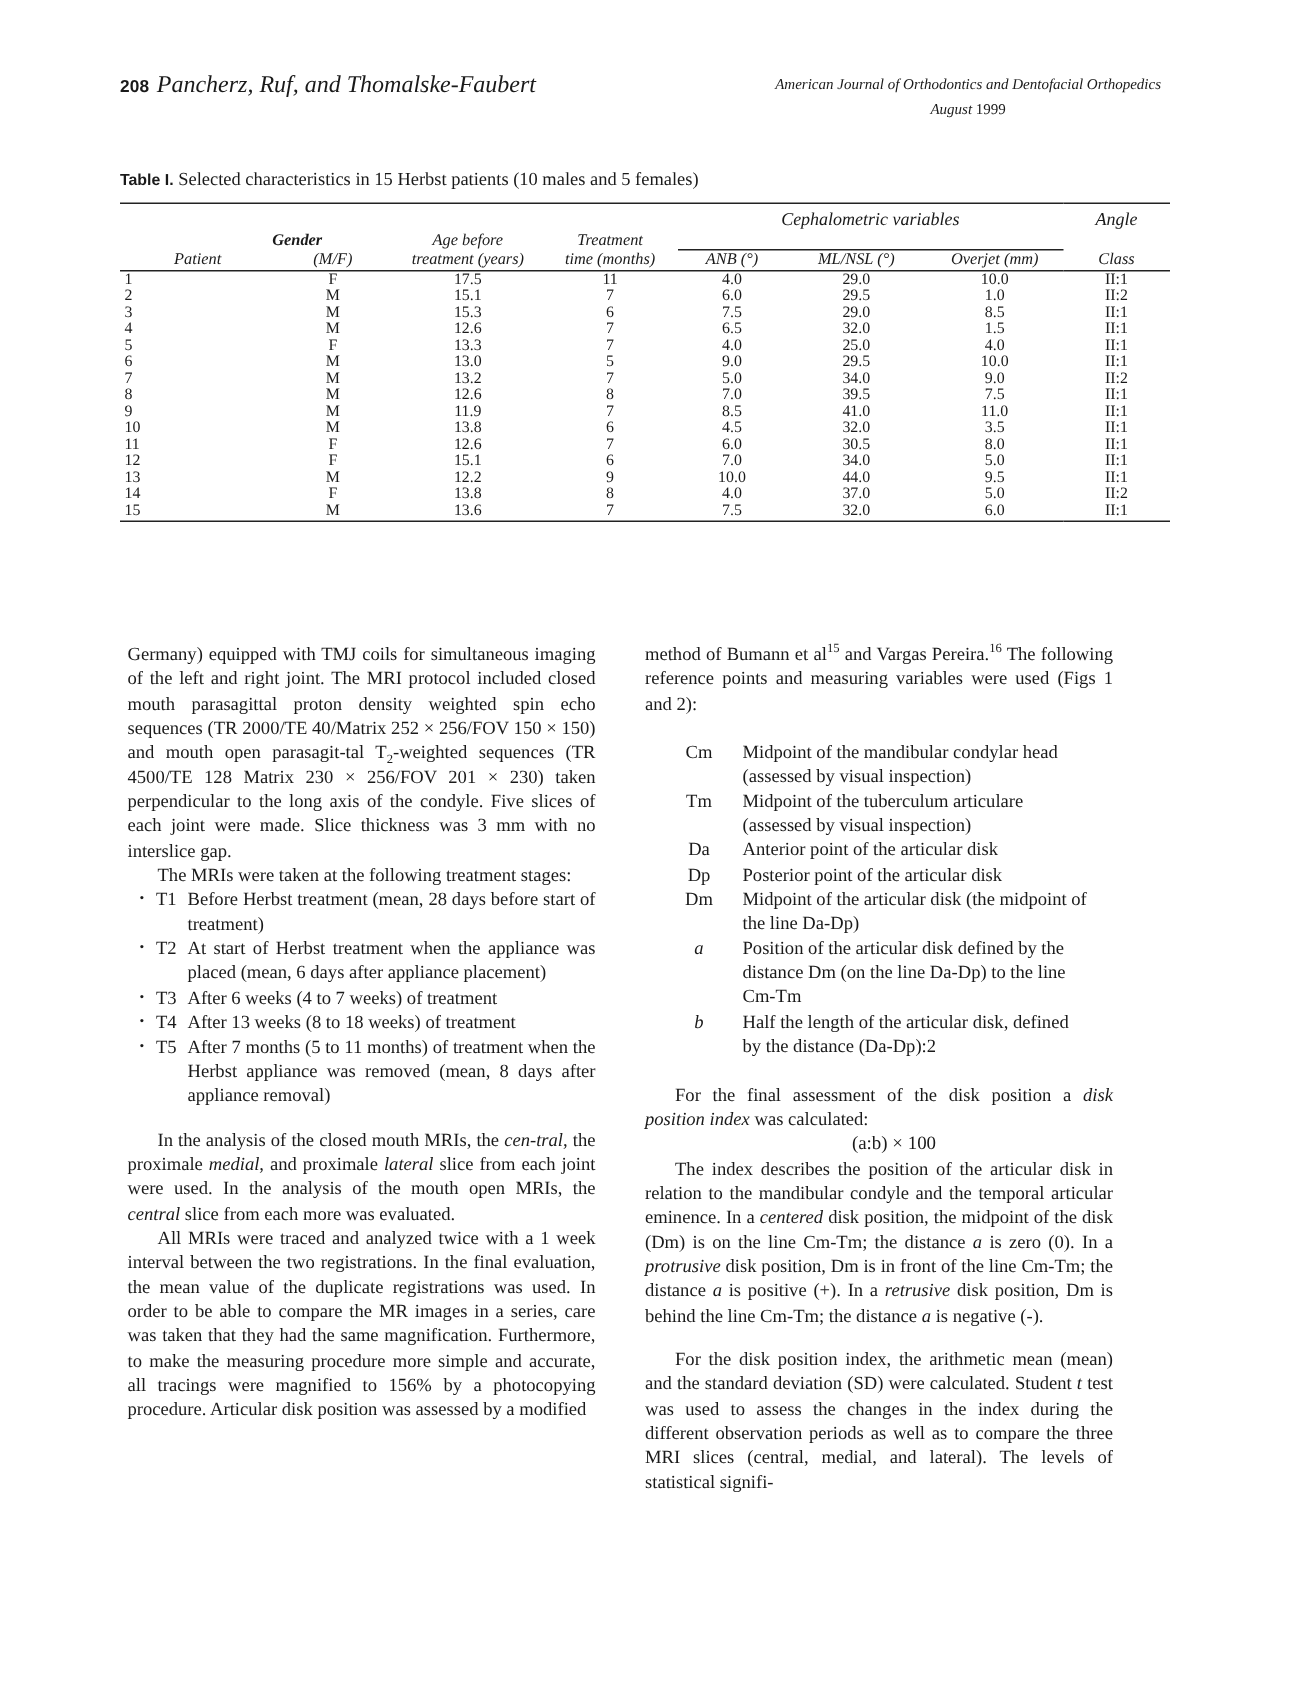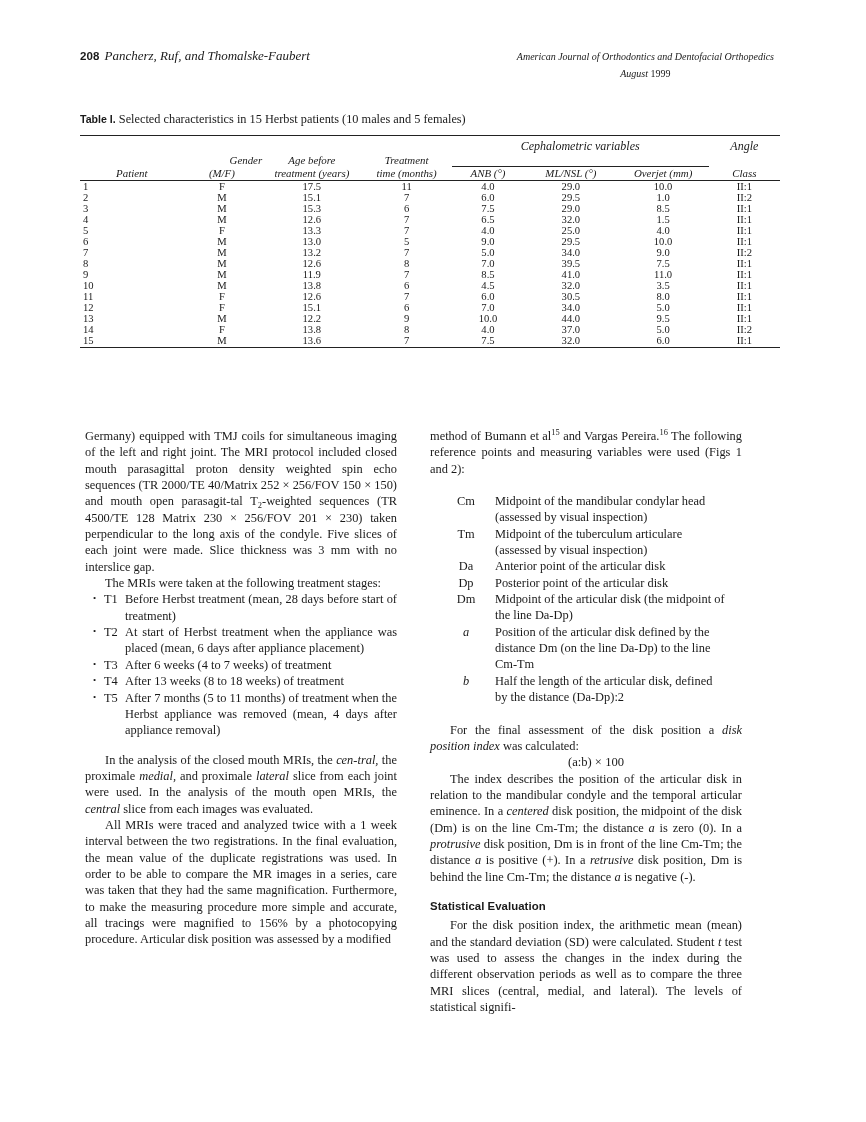--- a/index.html
+++ b/index.html
@@ -46,7 +46,7 @@
   }
   .runhead-authors {
     font-style: italic;
-    font-size: 13px;
+    font-size: 16px;
     padding-left: 5px;
   }
   .runhead-right {

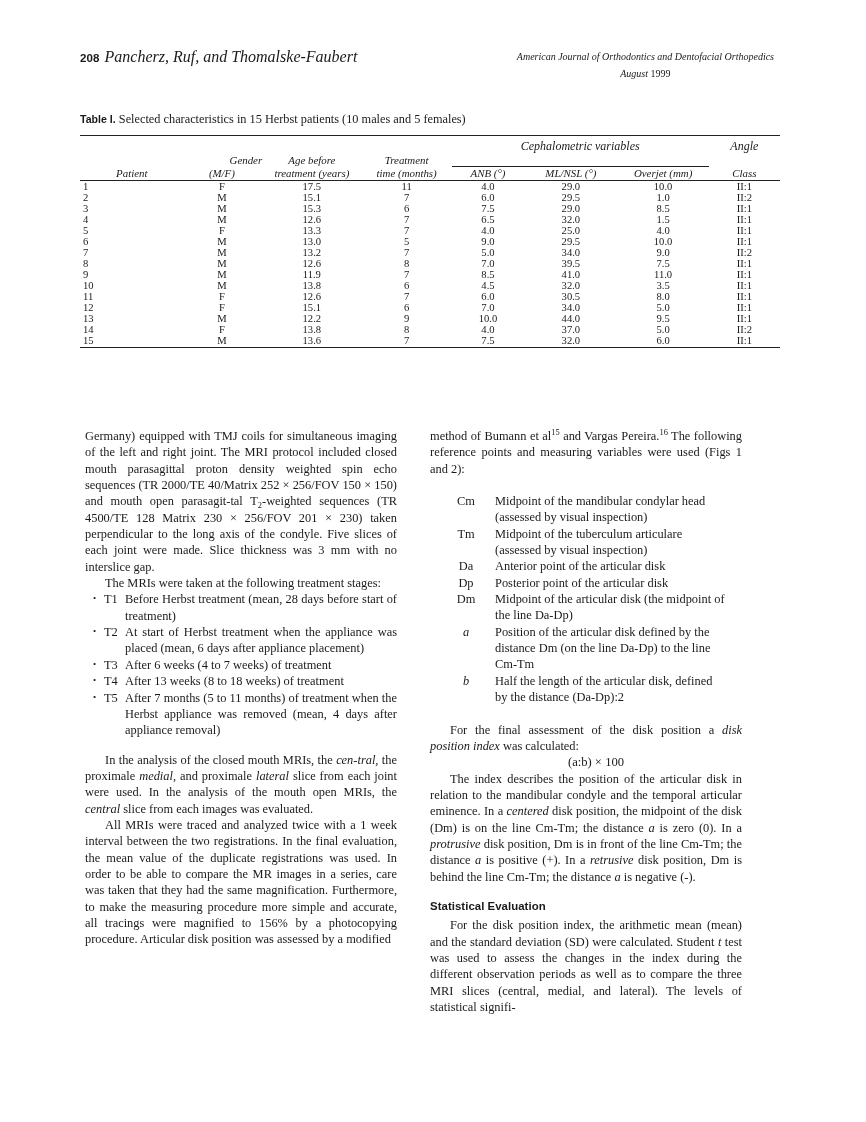--- a/index.html
+++ b/index.html
@@ -262,7 +262,7 @@
         </tr>
         <tr>
           <td></td>
-          <td style="text-align:right;font-style:italic;font-size:10.9px;">Gender</td>
+          <td style="text-align:left;font-style:italic;font-size:10.9px;font-weight:bold;">Gender</td>
           <td style="text-align:center;font-style:italic;font-size:10.9px;">Age before</td>
           <td style="text-align:center;font-style:italic;font-size:10.9px;">Treatment</td>
           <td class="spanrule" colspan="3" style="height:3px;font-size:0;line-height:0;"></td>

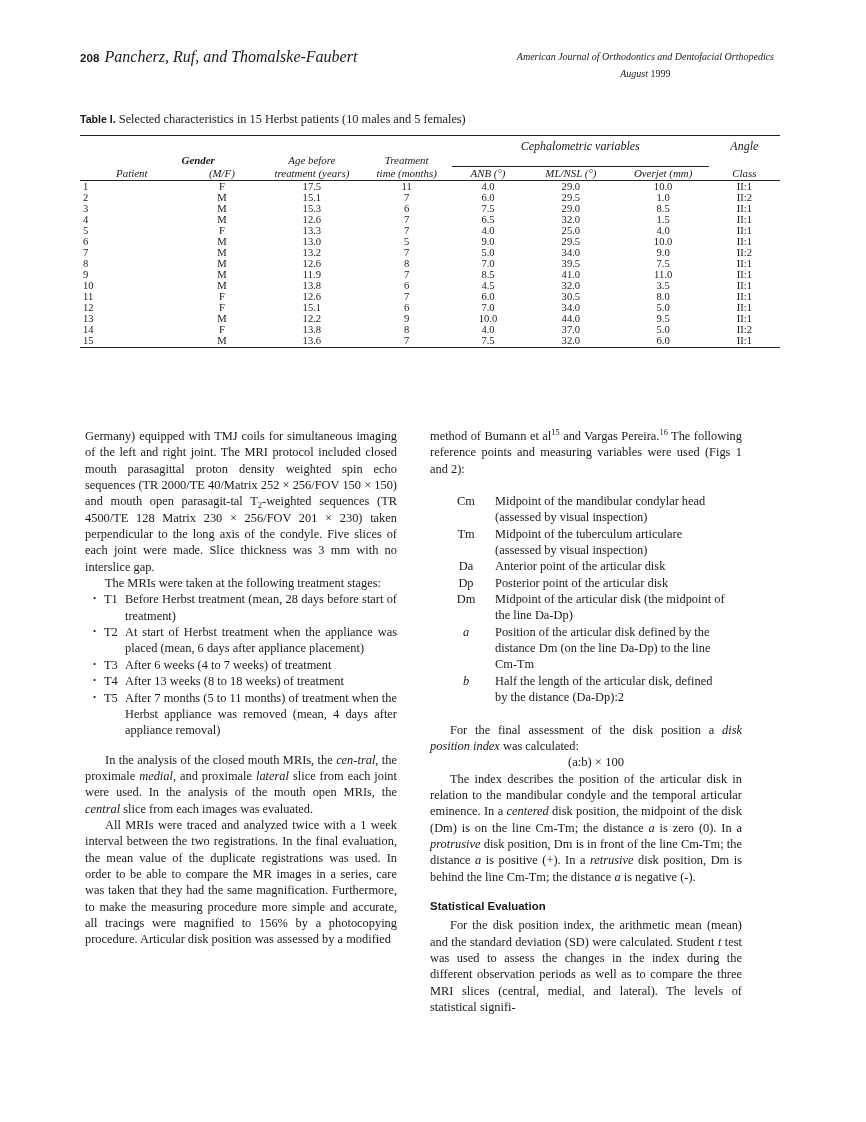--- a/index.html
+++ b/index.html
@@ -455,7 +455,7 @@
         <li><span class="bdot">•</span><span class="btag">T2</span><span>At start of Herbst treatment when the appliance was placed (mean, 6 days after appliance placement)</span></li>
         <li><span class="bdot">•</span><span class="btag">T3</span><span>After 6 weeks (4 to 7 weeks) of treatment</span></li>
         <li><span class="bdot">•</span><span class="btag">T4</span><span>After 13 weeks (8 to 18 weeks) of treatment</span></li>
-        <li><span class="bdot">•</span><span class="btag">T5</span><span>After 7 months (5 to 11 months) of treatment when the Herbst appliance was removed (mean, 4 days after appliance removal)</span></li>
+        <li><span class="bdot">•</span><span class="btag">T5</span><span>After 7 months (5 to 11 months) of treatment when the Herbst appliance was removed (mean, 8 days after appliance removal)</span></li>
       </ul>
 
     <div class="gap-m"></div>

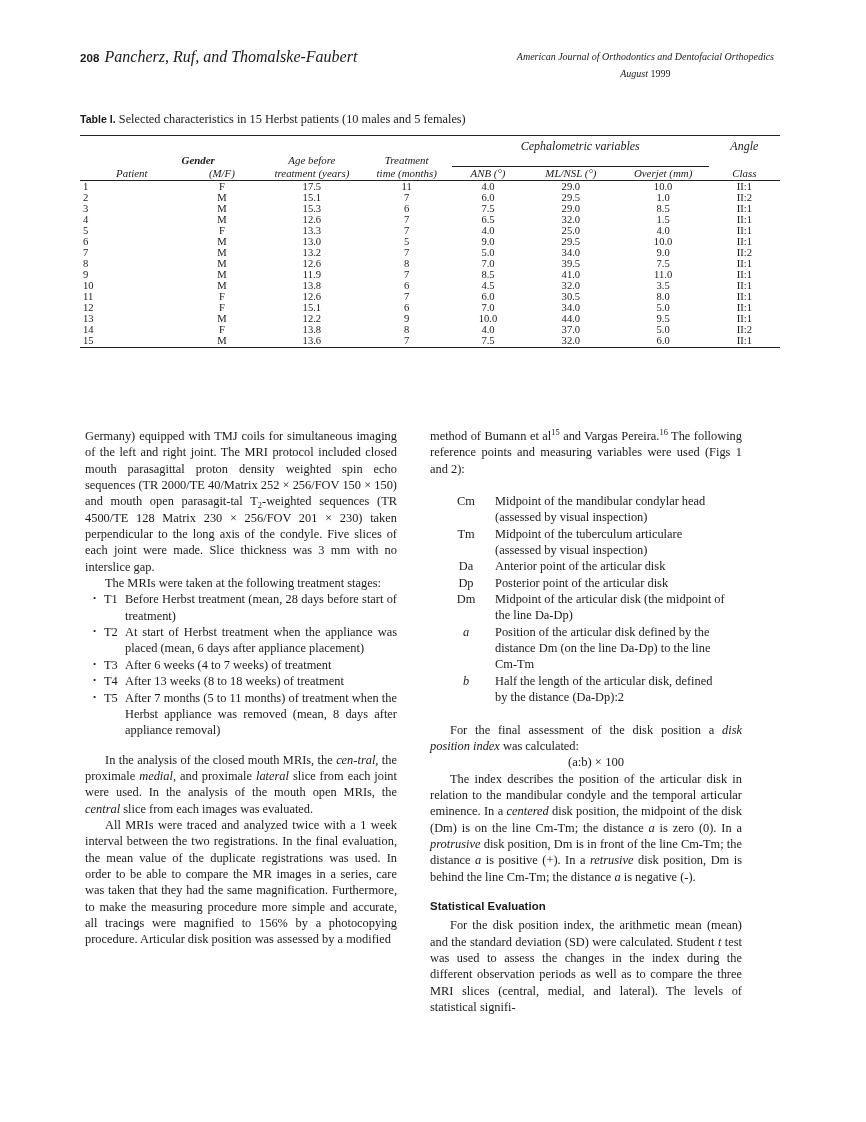--- a/index.html
+++ b/index.html
@@ -460,7 +460,7 @@
 
     <div class="gap-m"></div>
 
-    <p><span>In the analysis of the closed mouth MRIs, the </span><i>cen-tral,</i><span> the proximale </span><i>medial,</i><span> and proximale </span><i>lateral</i><span> slice from each joint were used. In the analysis of the mouth open MRIs, the </span><i>central</i><span> slice from each images was evaluated.</span></p>
+    <p><span>In the analysis of the closed mouth MRIs, the </span><i>cen-tral,</i><span> the proximale </span><i>medial,</i><span> and proximale </span><i>lateral</i><span> slice from each joint were used. In the analysis of the mouth open MRIs, the </span><i>central</i><span> slice from each more was evaluated.</span></p>
 
     <p>All MRIs were traced and analyzed twice with a 1 week interval between the two registrations. In the final evaluation, the mean value of the duplicate registrations was used. In order to be able to compare the MR images in a series, care was taken that they had the same magnification. Furthermore, to make the measuring procedure more simple and accurate, all tracings were magnified to 156% by a photocopying procedure. Articular disk position was assessed by a modified</p>
   </div>

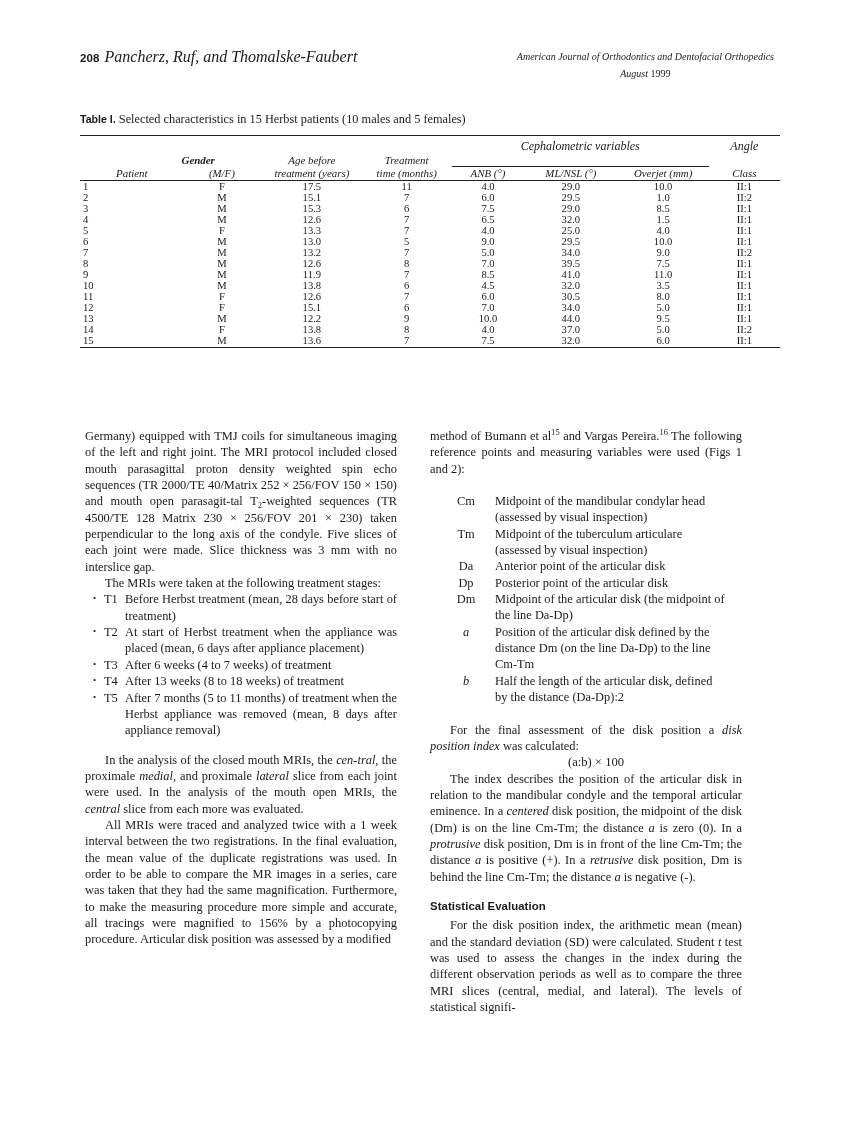--- a/index.html
+++ b/index.html
@@ -487,7 +487,6 @@
 
     <div class="gap-m"></div>
 
-    <h4 class="subhead">Statistical Evaluation</h4>
 
     <p><span>For the disk position index, the arithmetic mean (mean) and the standard deviation (SD) were calculated. Student </span><i>t</i><span> test was used to assess the changes in the index during the different observation periods as well as to compare the three MRI slices (central, medial, and lateral). The levels of statistical signifi-</span></p>
   </div>

